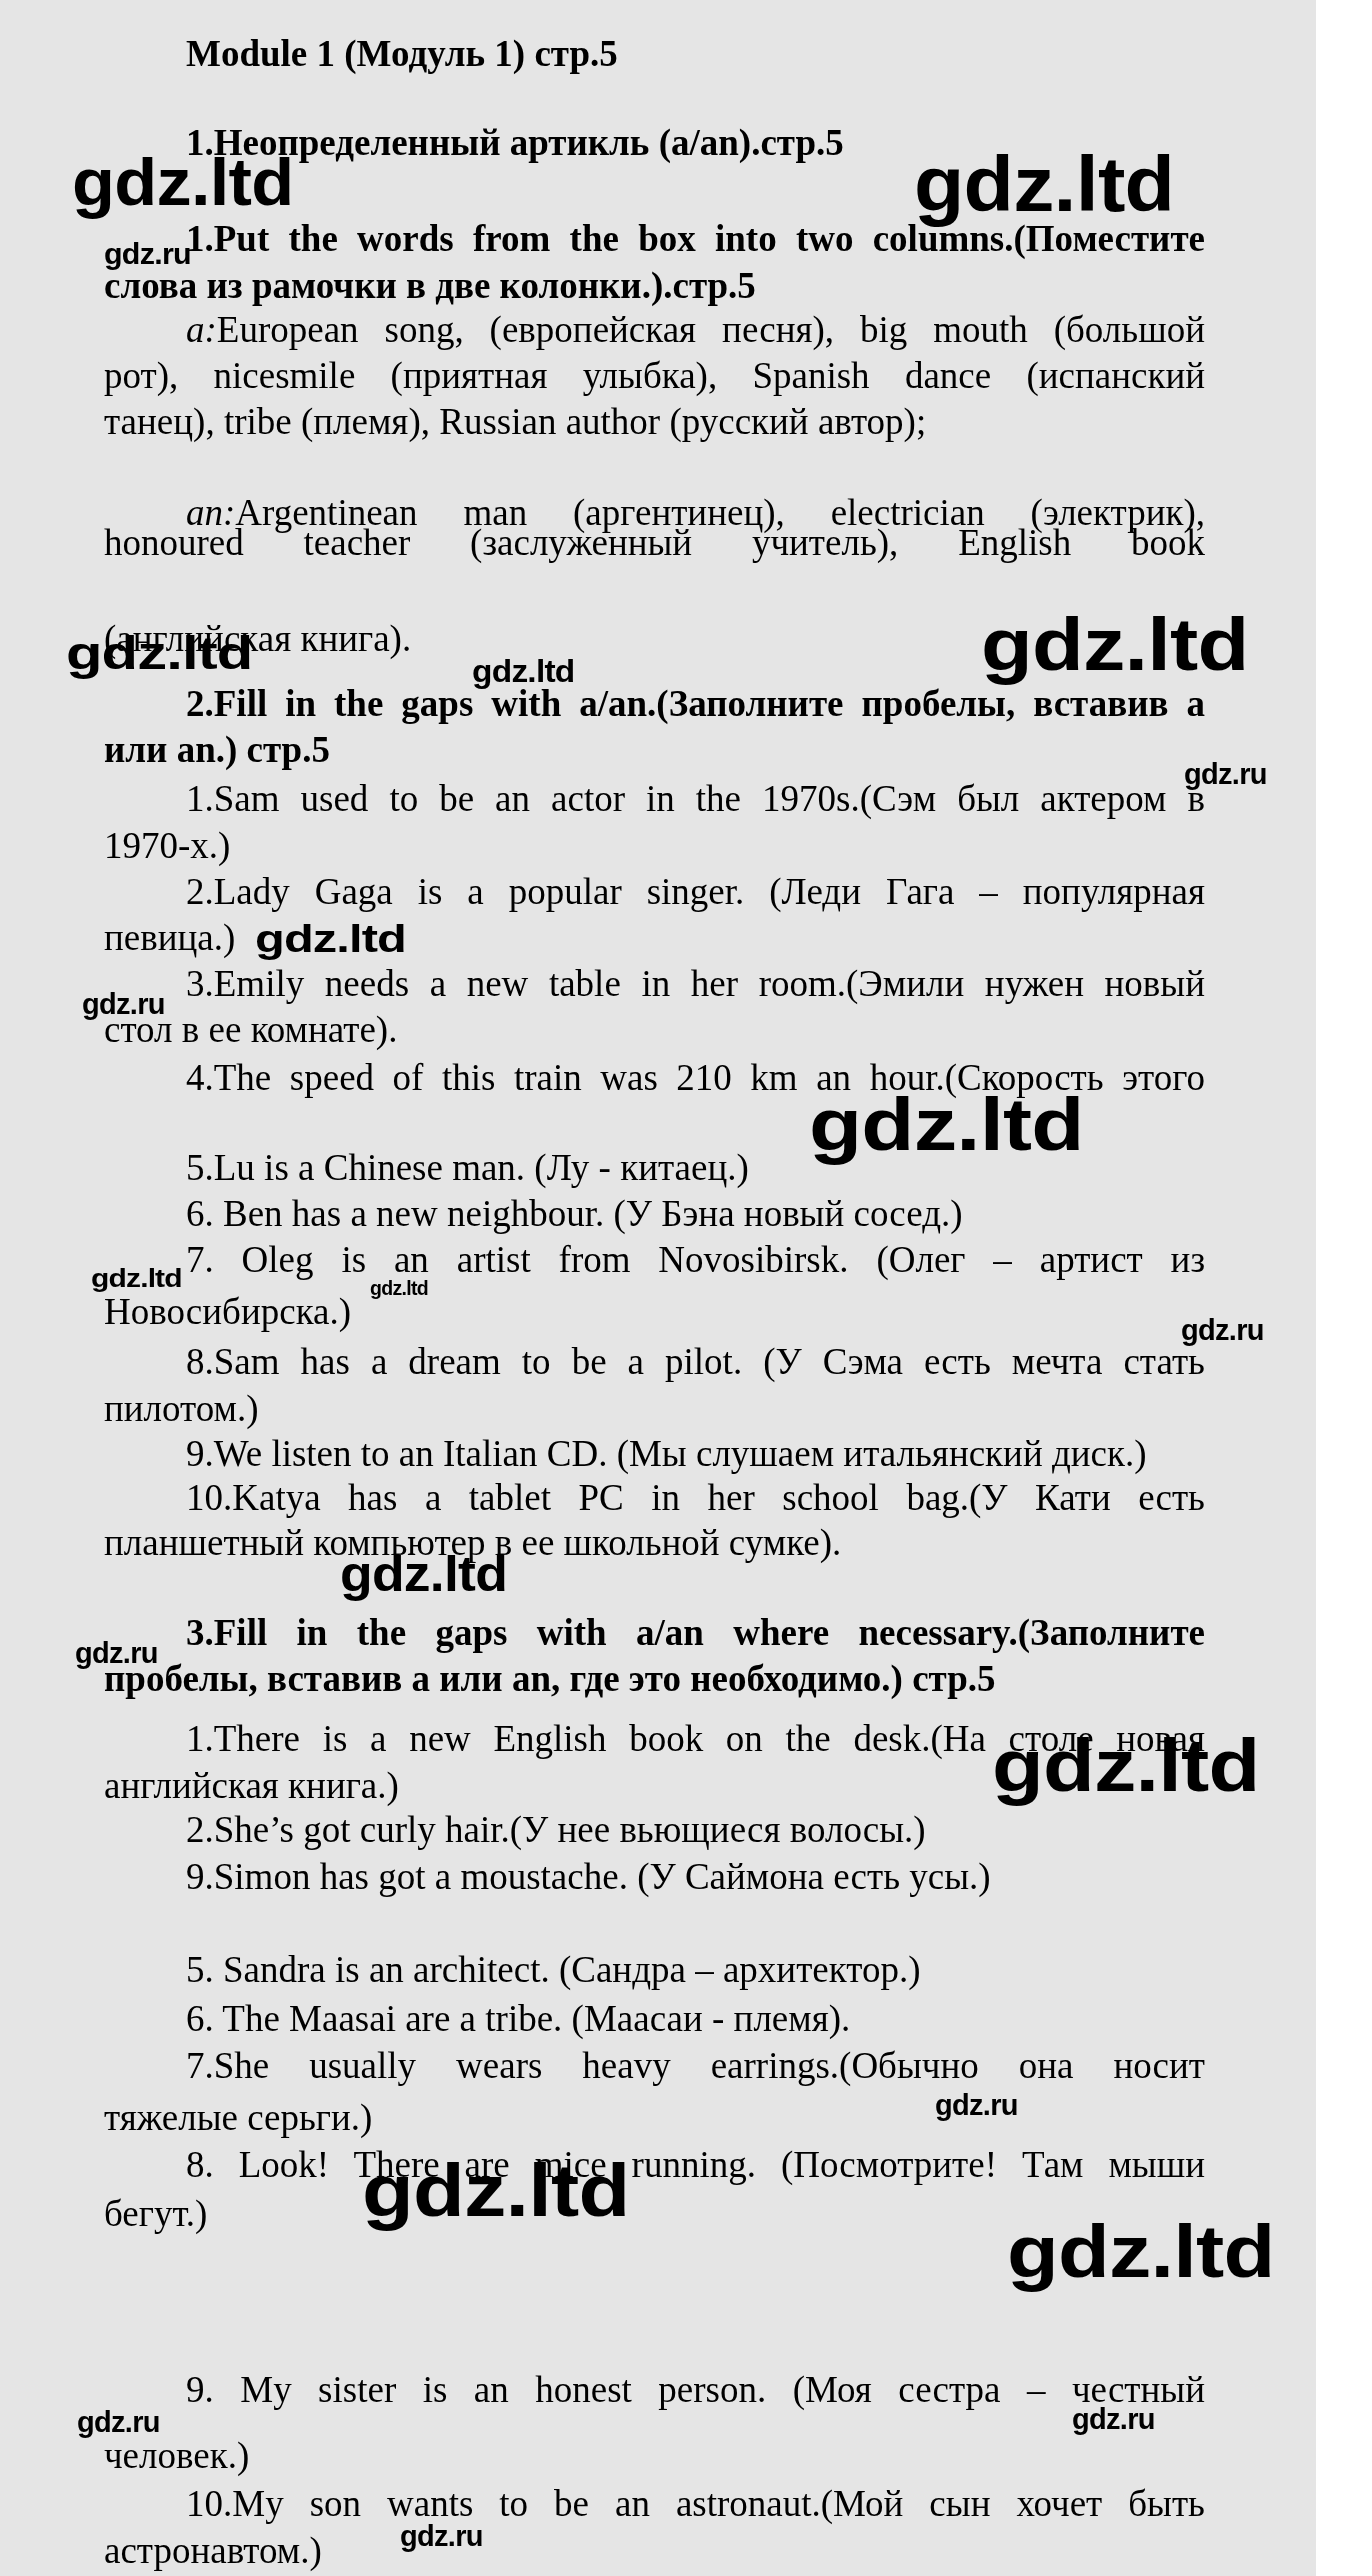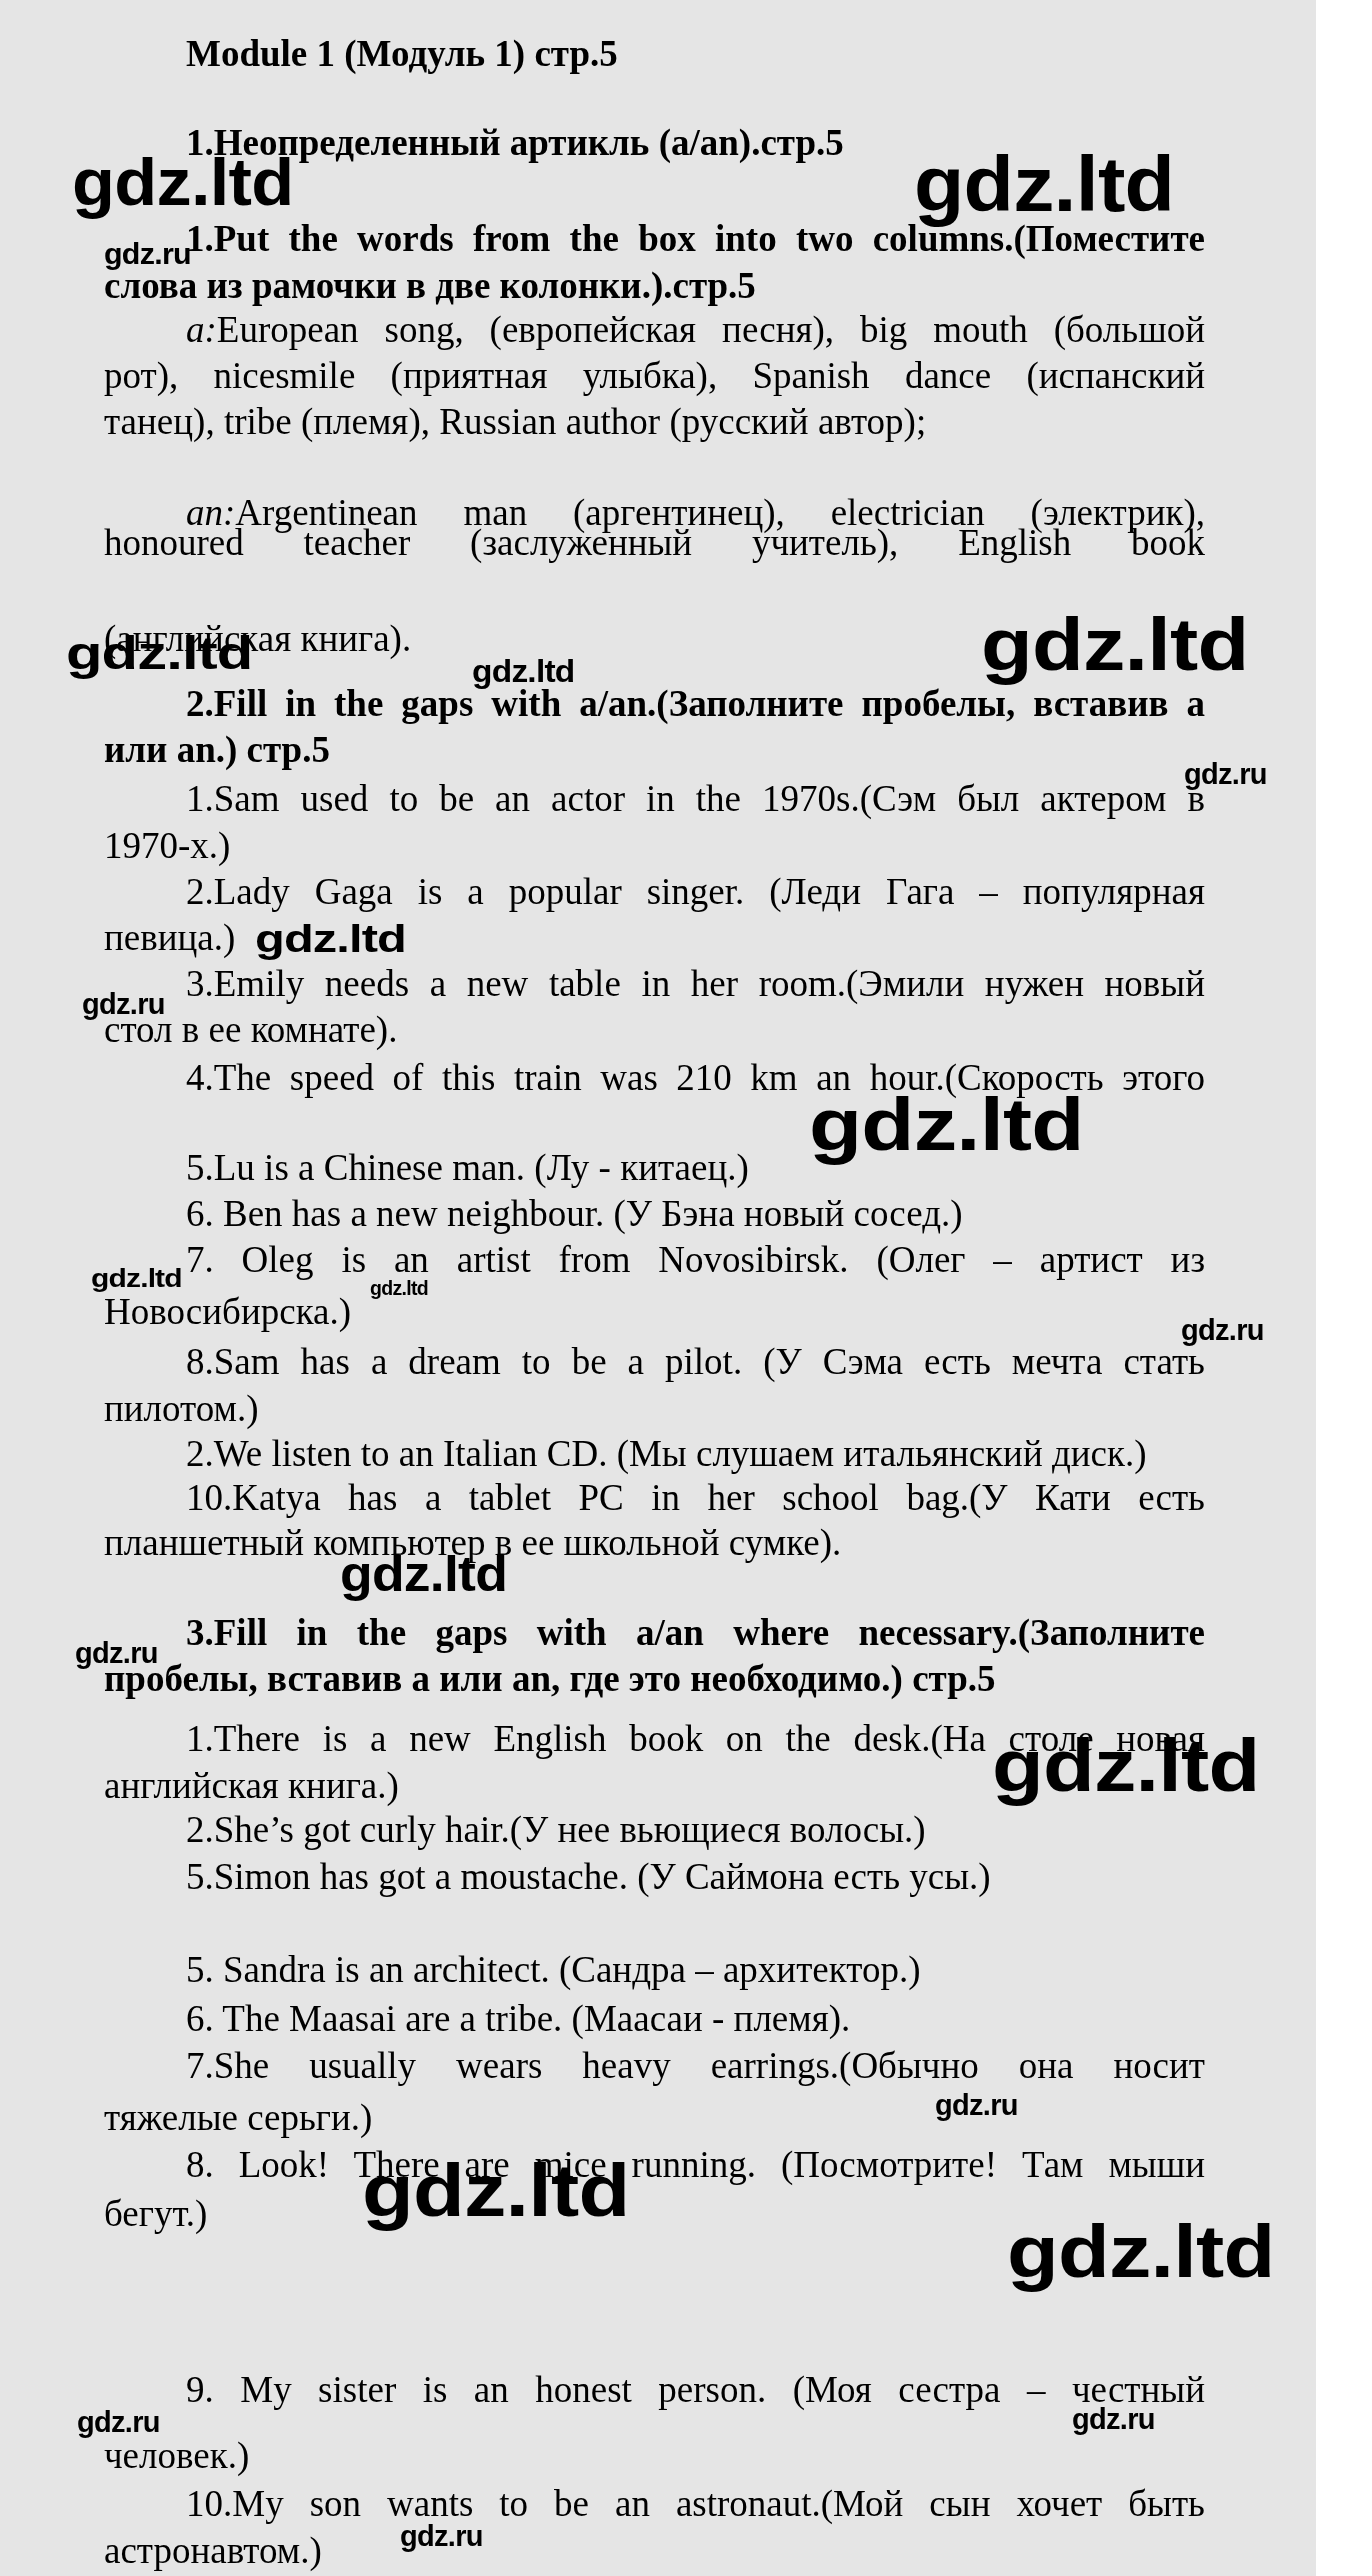--- a/index.html
+++ b/index.html
@@ -48,7 +48,7 @@
   <div class="ln" style="top:1293px">Новосибирска.)</div>
   <div class="ln ind jst" style="top:1343px">8.Sam has a dream to be a pilot. (У Сэма есть мечта стать</div>
   <div class="ln" style="top:1390px">пилотом.)</div>
-  <div class="ln ind" style="top:1435px">2.We listen to an Italian CD. (Мы слушаем итальянский диск.)</div>
+  <div class="ln ind" style="top:1435px">9.We listen to an Italian CD. (Мы слушаем итальянский диск.)</div>
   <div class="ln ind jst" style="top:1479px">10.Katya has a tablet PC in her school bag.(У Кати есть</div>
   <div class="ln" style="top:1524px">планшетный компьютер в ее школьной сумке).</div>
 

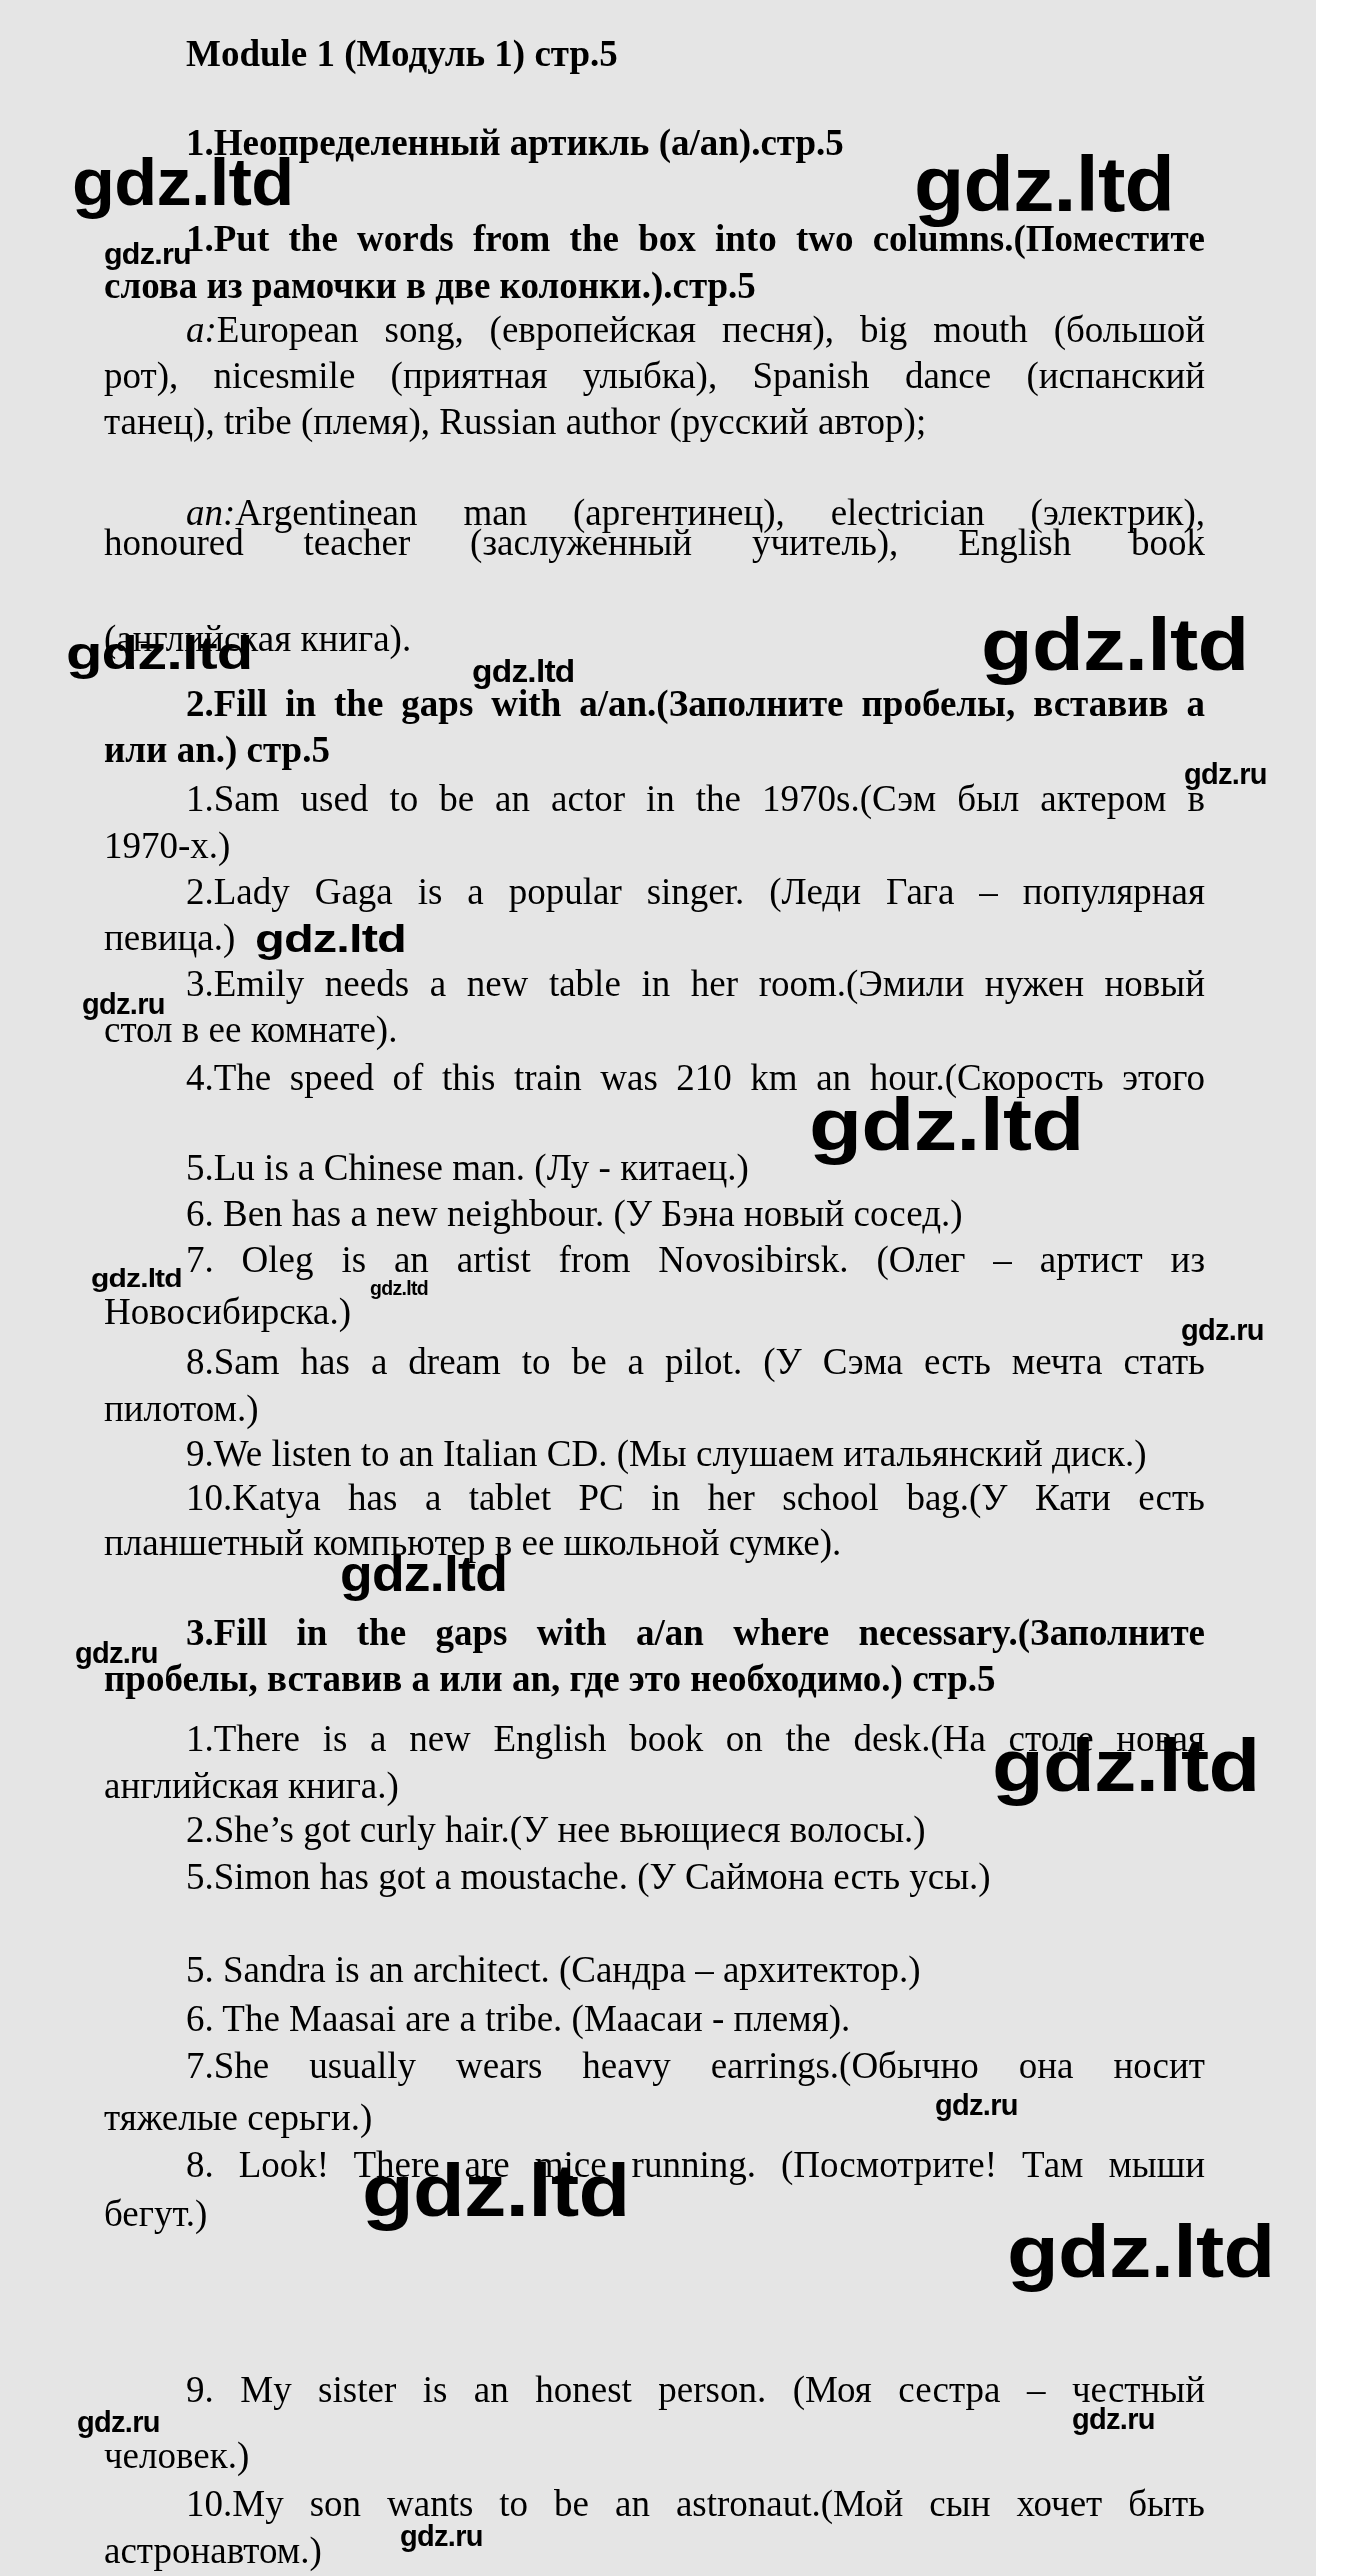--- a/index.html
+++ b/index.html
@@ -58,7 +58,7 @@
   <div class="ln ind jst" style="top:1720px">1.There is a new English book on the desk.(На столе новая</div>
   <div class="ln" style="top:1767px">английская книга.)</div>
   <div class="ln ind" style="top:1811px">2.She’s got curly hair.(У нее вьющиеся волосы.)</div>
-  <div class="ln ind" style="top:1858px">5.Simon has got a moustache. (У Саймона есть усы.)</div>
+  <div class="ln ind" style="top:1858px">9.Simon has got a moustache. (У Саймона есть усы.)</div>
   <div class="ln ind" style="top:1951px">5. Sandra is an architect. (Сандра – архитектор.)</div>
   <div class="ln ind" style="top:2000px">6. The Maasai are a tribe. (Маасаи - племя).</div>
   <div class="ln ind jst" style="top:2047px">7.She usually wears heavy earrings.(Обычно она носит</div>

